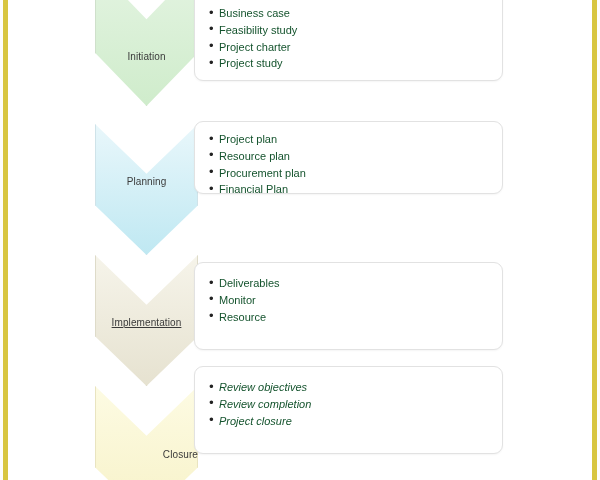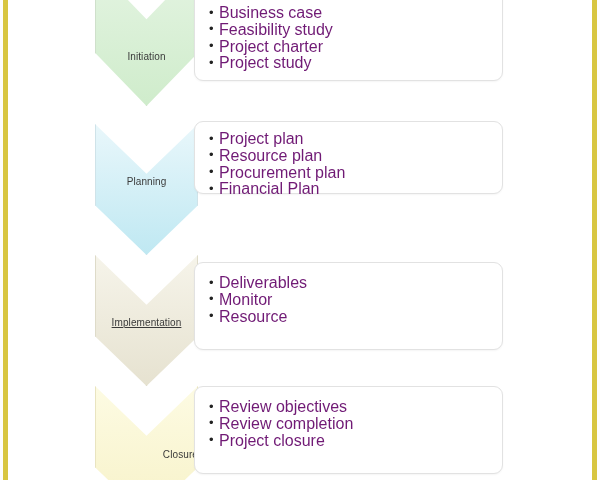--- a/index.html
+++ b/index.html
@@ -99,9 +99,9 @@
   }
   .bullets li {
     position: relative;
-    font-size: 16px;
+    font-size: 11px;
     line-height: 16.8px;
-    color: #701a75;
+    color: #14532d;
     padding-left: 10px;
     white-space: nowrap;
   }

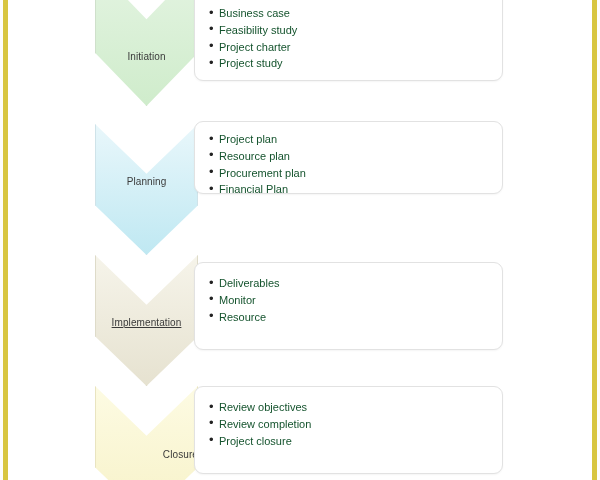--- a/index.html
+++ b/index.html
@@ -166,7 +166,7 @@
     <div class="stage">
       <div class="chevron" style="top: 386px; height: 131px; background: linear-gradient(rgb(253, 251, 227) 0%, rgb(247, 242, 200) 100%); box-shadow: rgb(233, 228, 192) 0px 0px 0px 1px inset;"></div>
       <div class="chevron-label" style="top:449px;text-align:right;">Closure</div>
-      <div class="card" style="top:386px; height:88px;">
+      <div class="card" style="top:366px; height:88px;font-style:italic;">
         <ul class="bullets" style="padding-top:12px;">
           <li>Review objectives</li>
           <li>Review completion</li>

